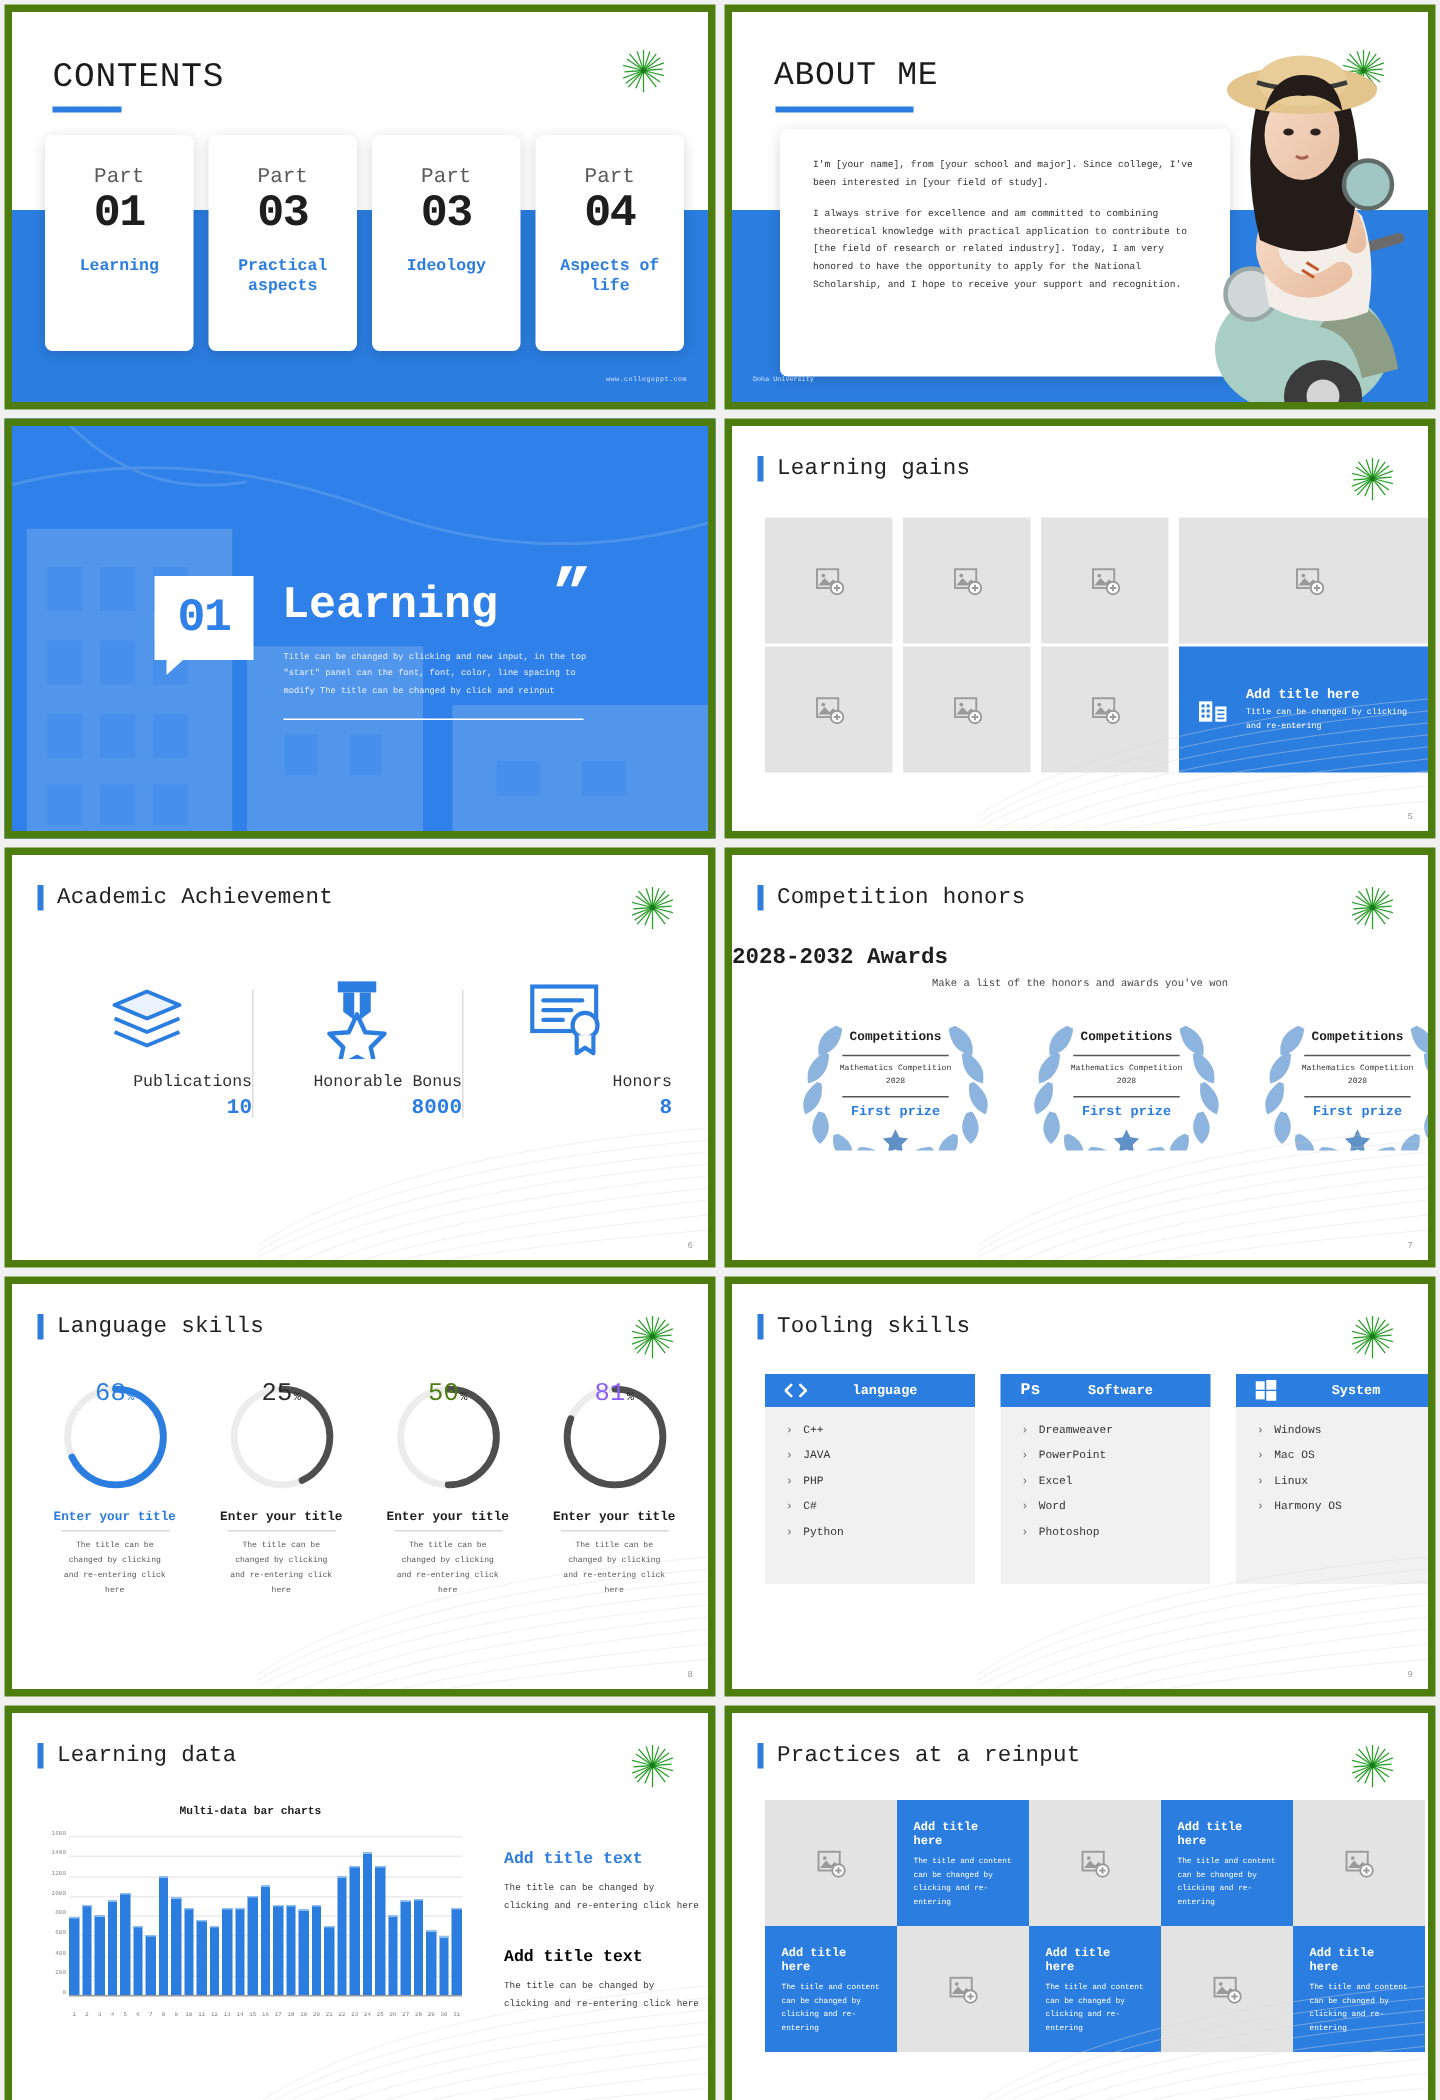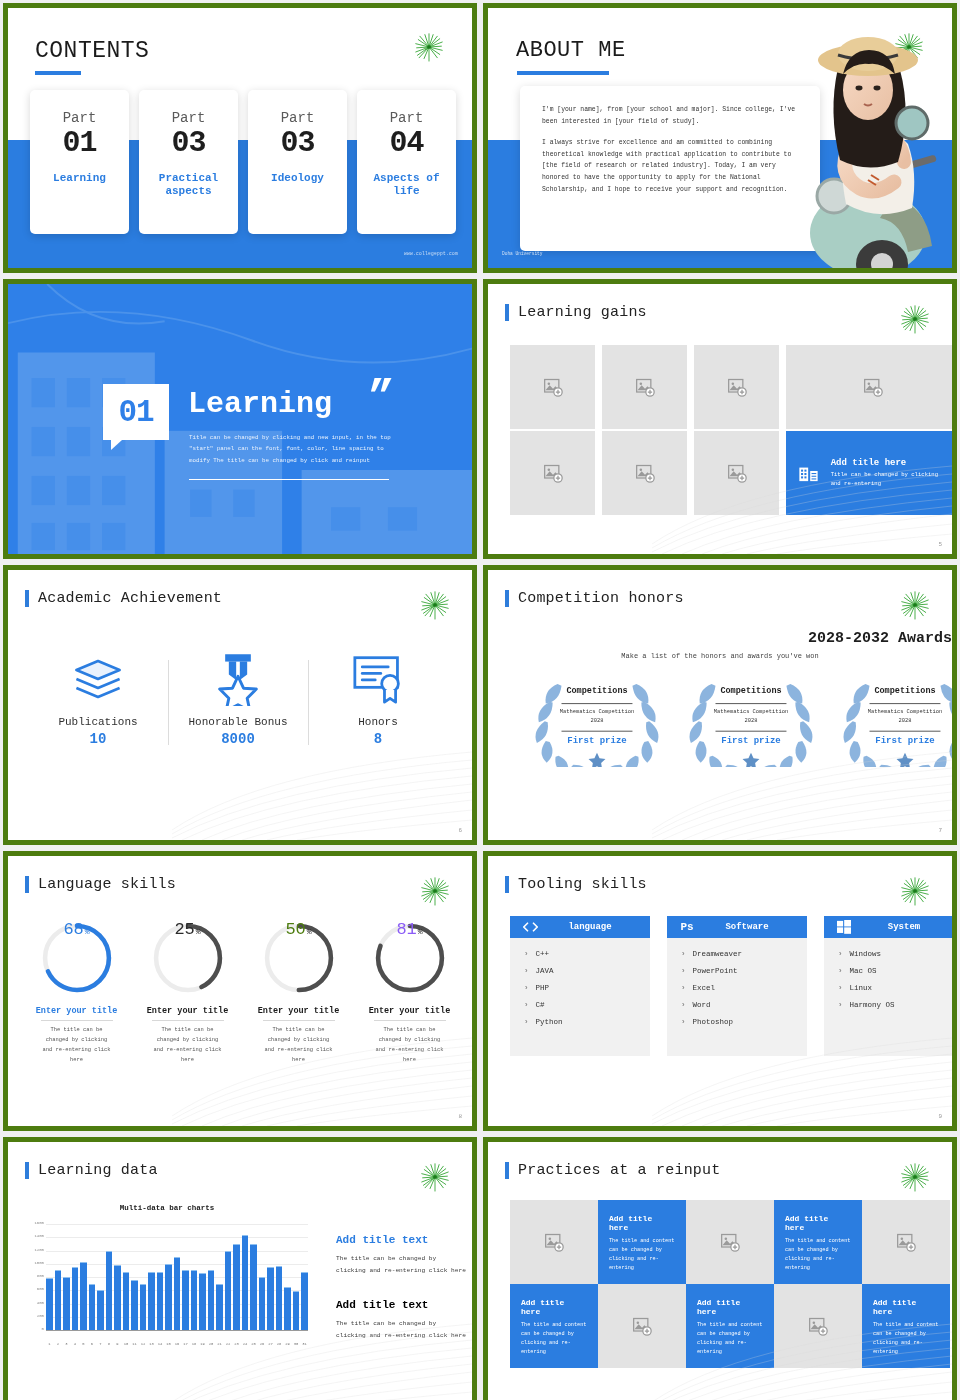--- a/index.html
+++ b/index.html
@@ -137,7 +137,7 @@
   .sl5 .stat .vl { font-size:14px; font-weight:700; color:#2b7de0; margin-top:3px; }
 
   
-  .sl6 .awtitle { position:absolute; left:0; right:0; top:60px; text-align:right;
+  .sl6 .awtitle { position:absolute; left:0; right:0; top:60px; text-align:left;
     font-size:15px; font-weight:700; color:#1e1e1e; }
   .sl6 .awsub { position:absolute; left:0; right:0; top:82px; text-align:center;
     font-size:7px; color:#444; }

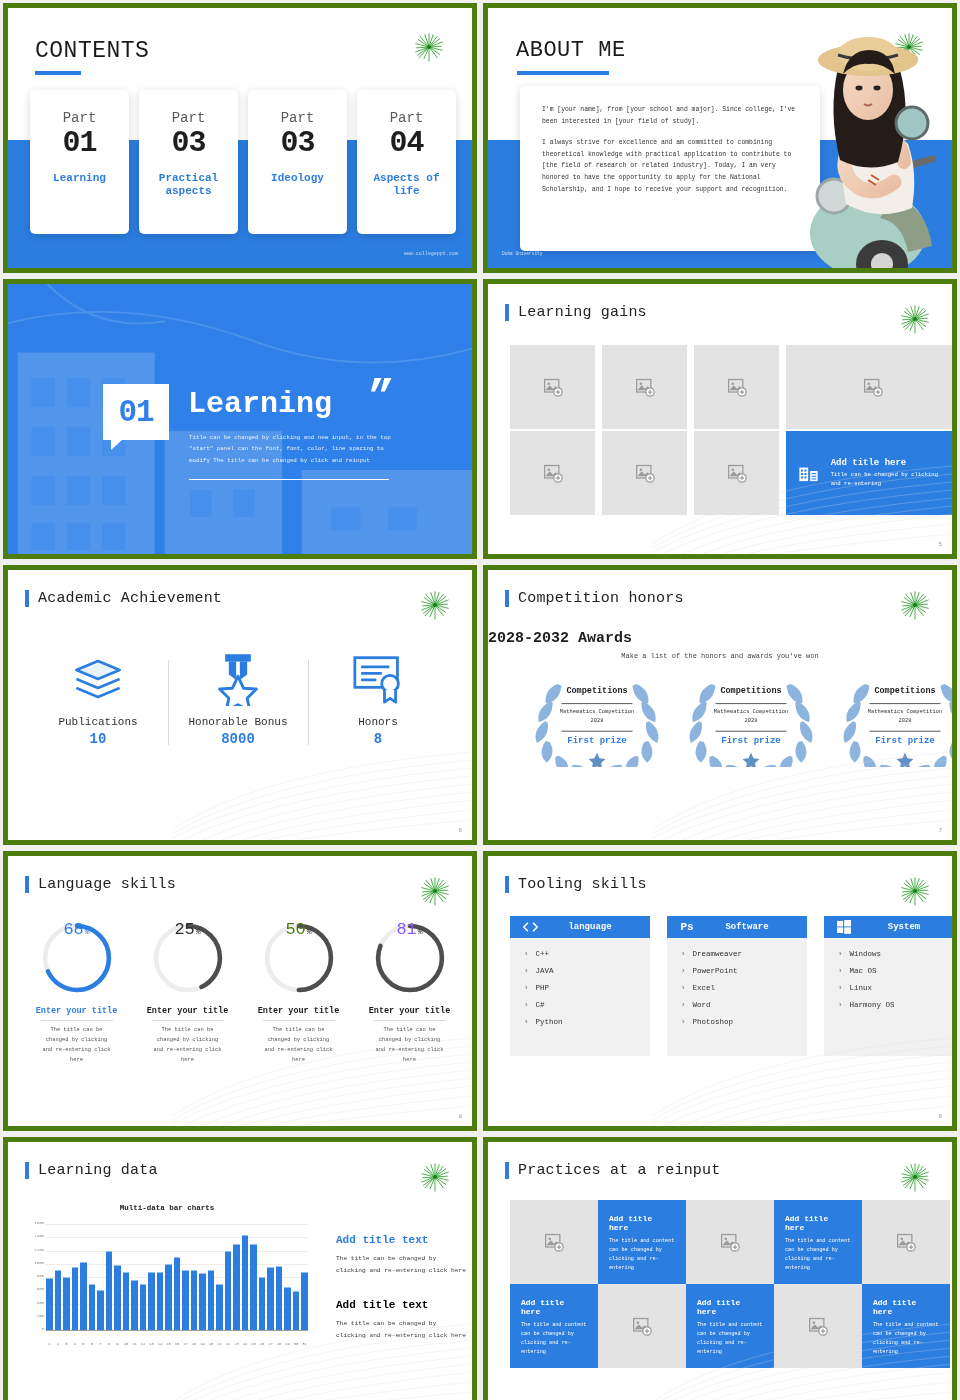--- a/index.html
+++ b/index.html
@@ -128,7 +128,7 @@
 
   
   .sl5 .stats { position:absolute; left:20px; top:78px; width:420px; display:flex; }
-  .sl5 .stat { flex:1; text-align:center; position:relative; }
+  .sl5 .stat { flex:1; text-align:right; position:relative; }
   .sl5 .stat + .stat:before {
     content:""; position:absolute; left:0; top:12px; width:1px; height:85px; background:#dcdcdc;
   }

